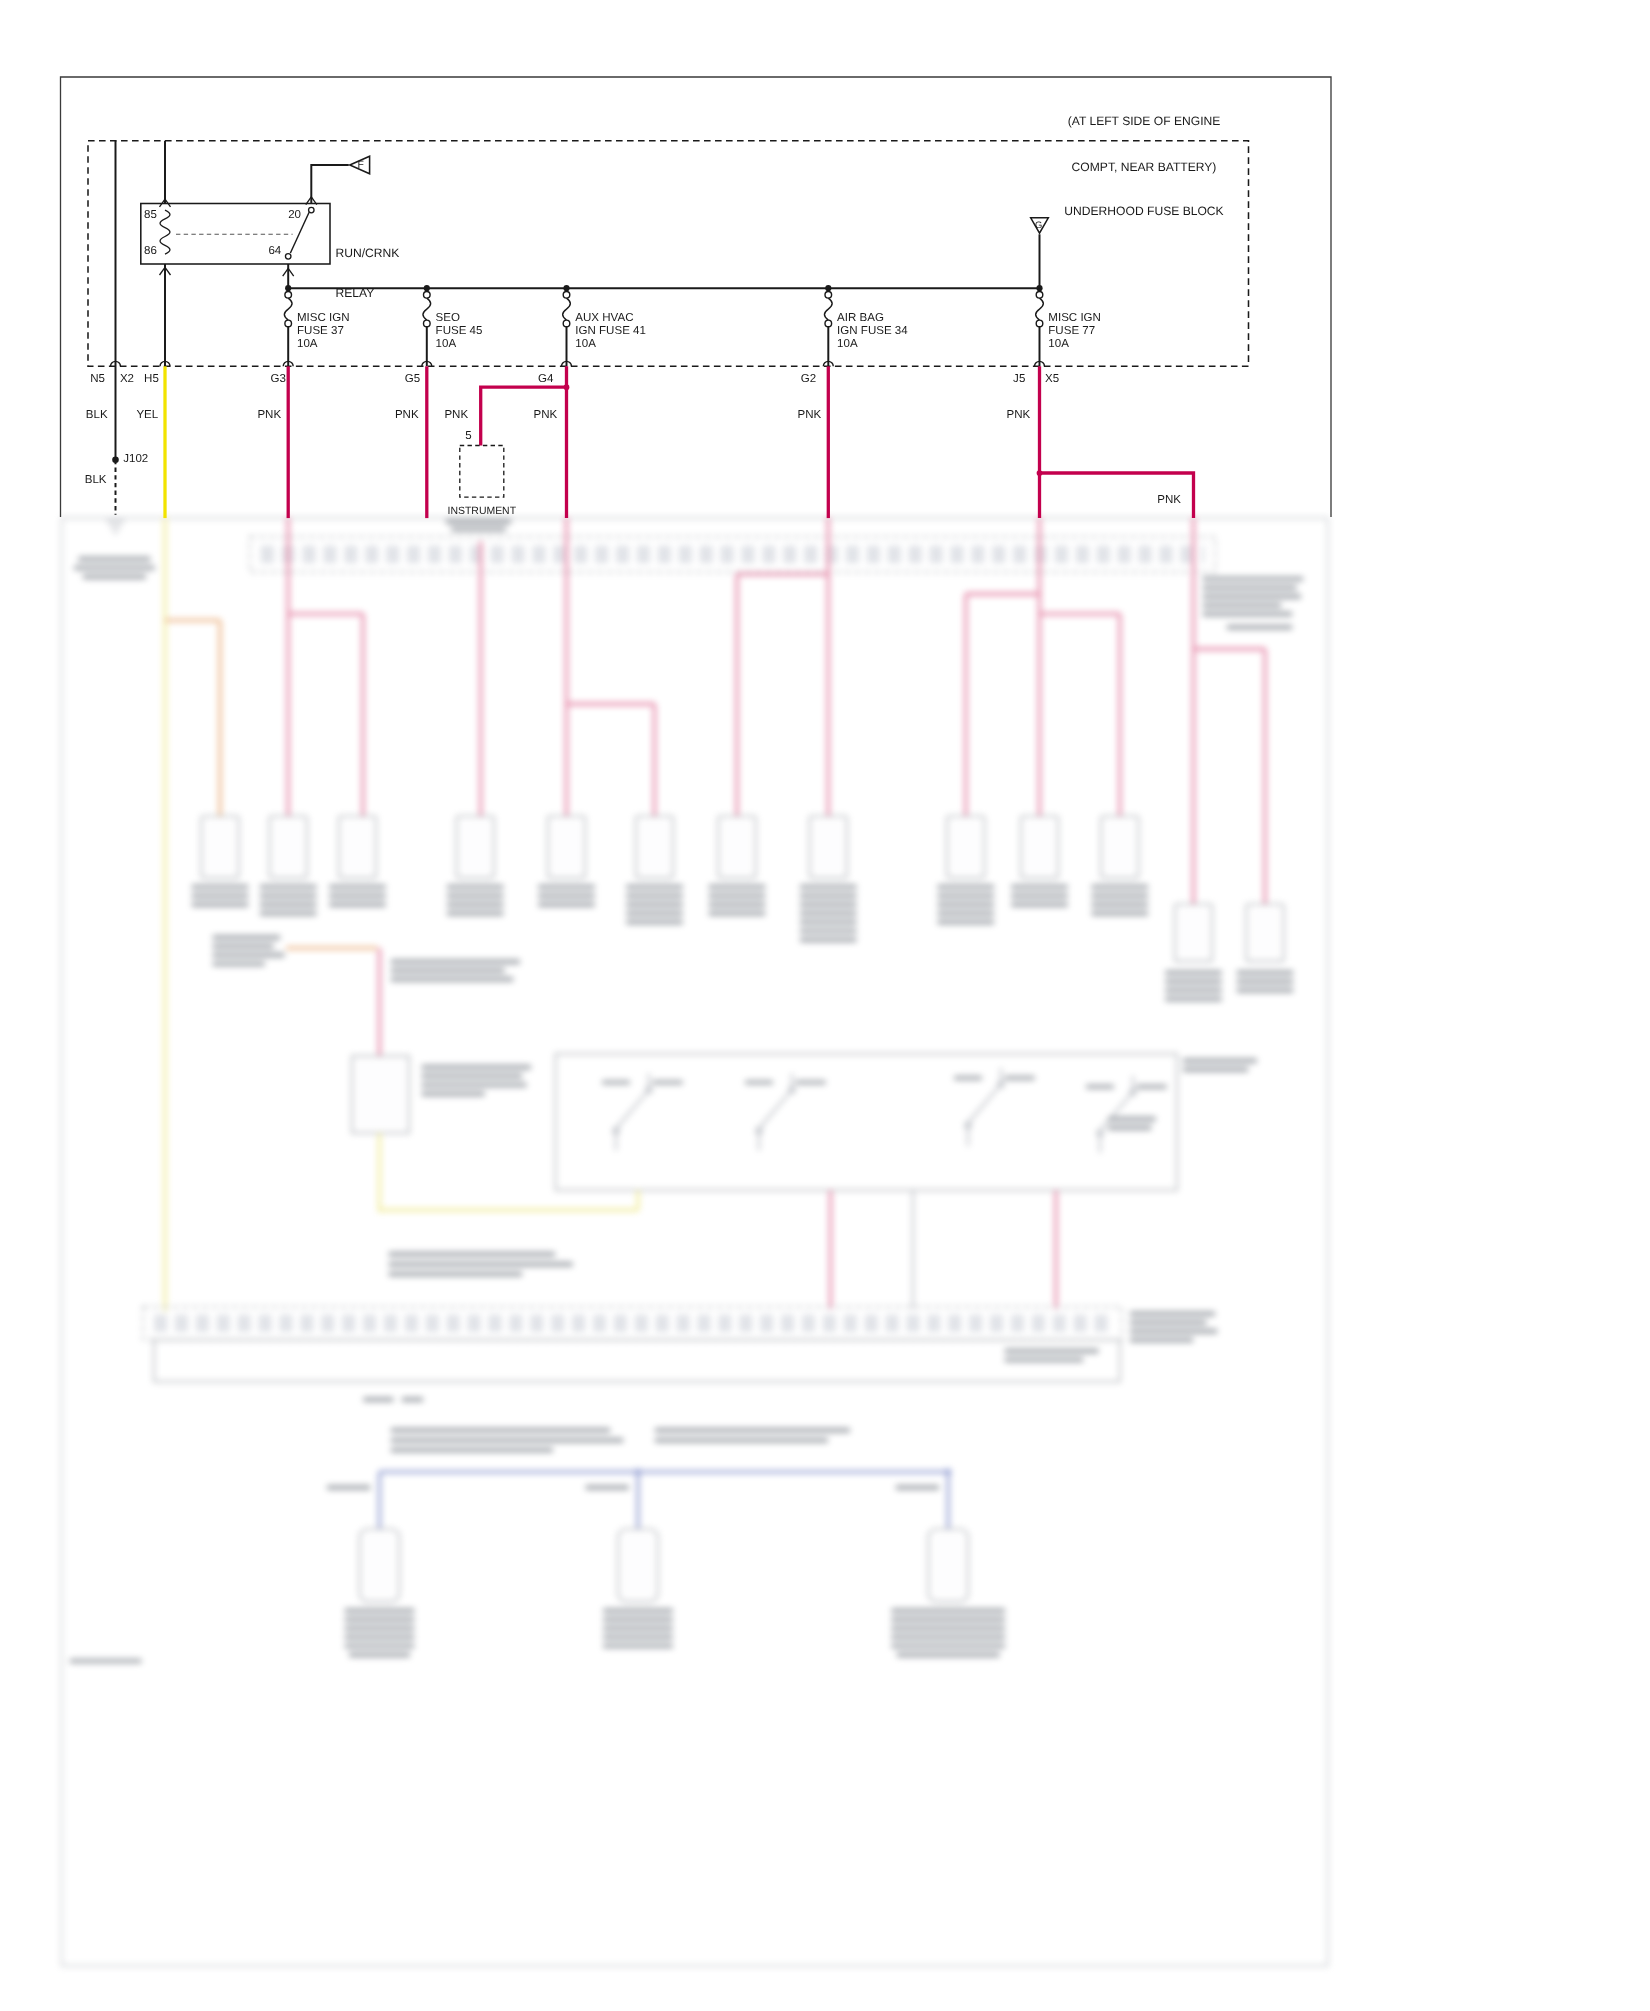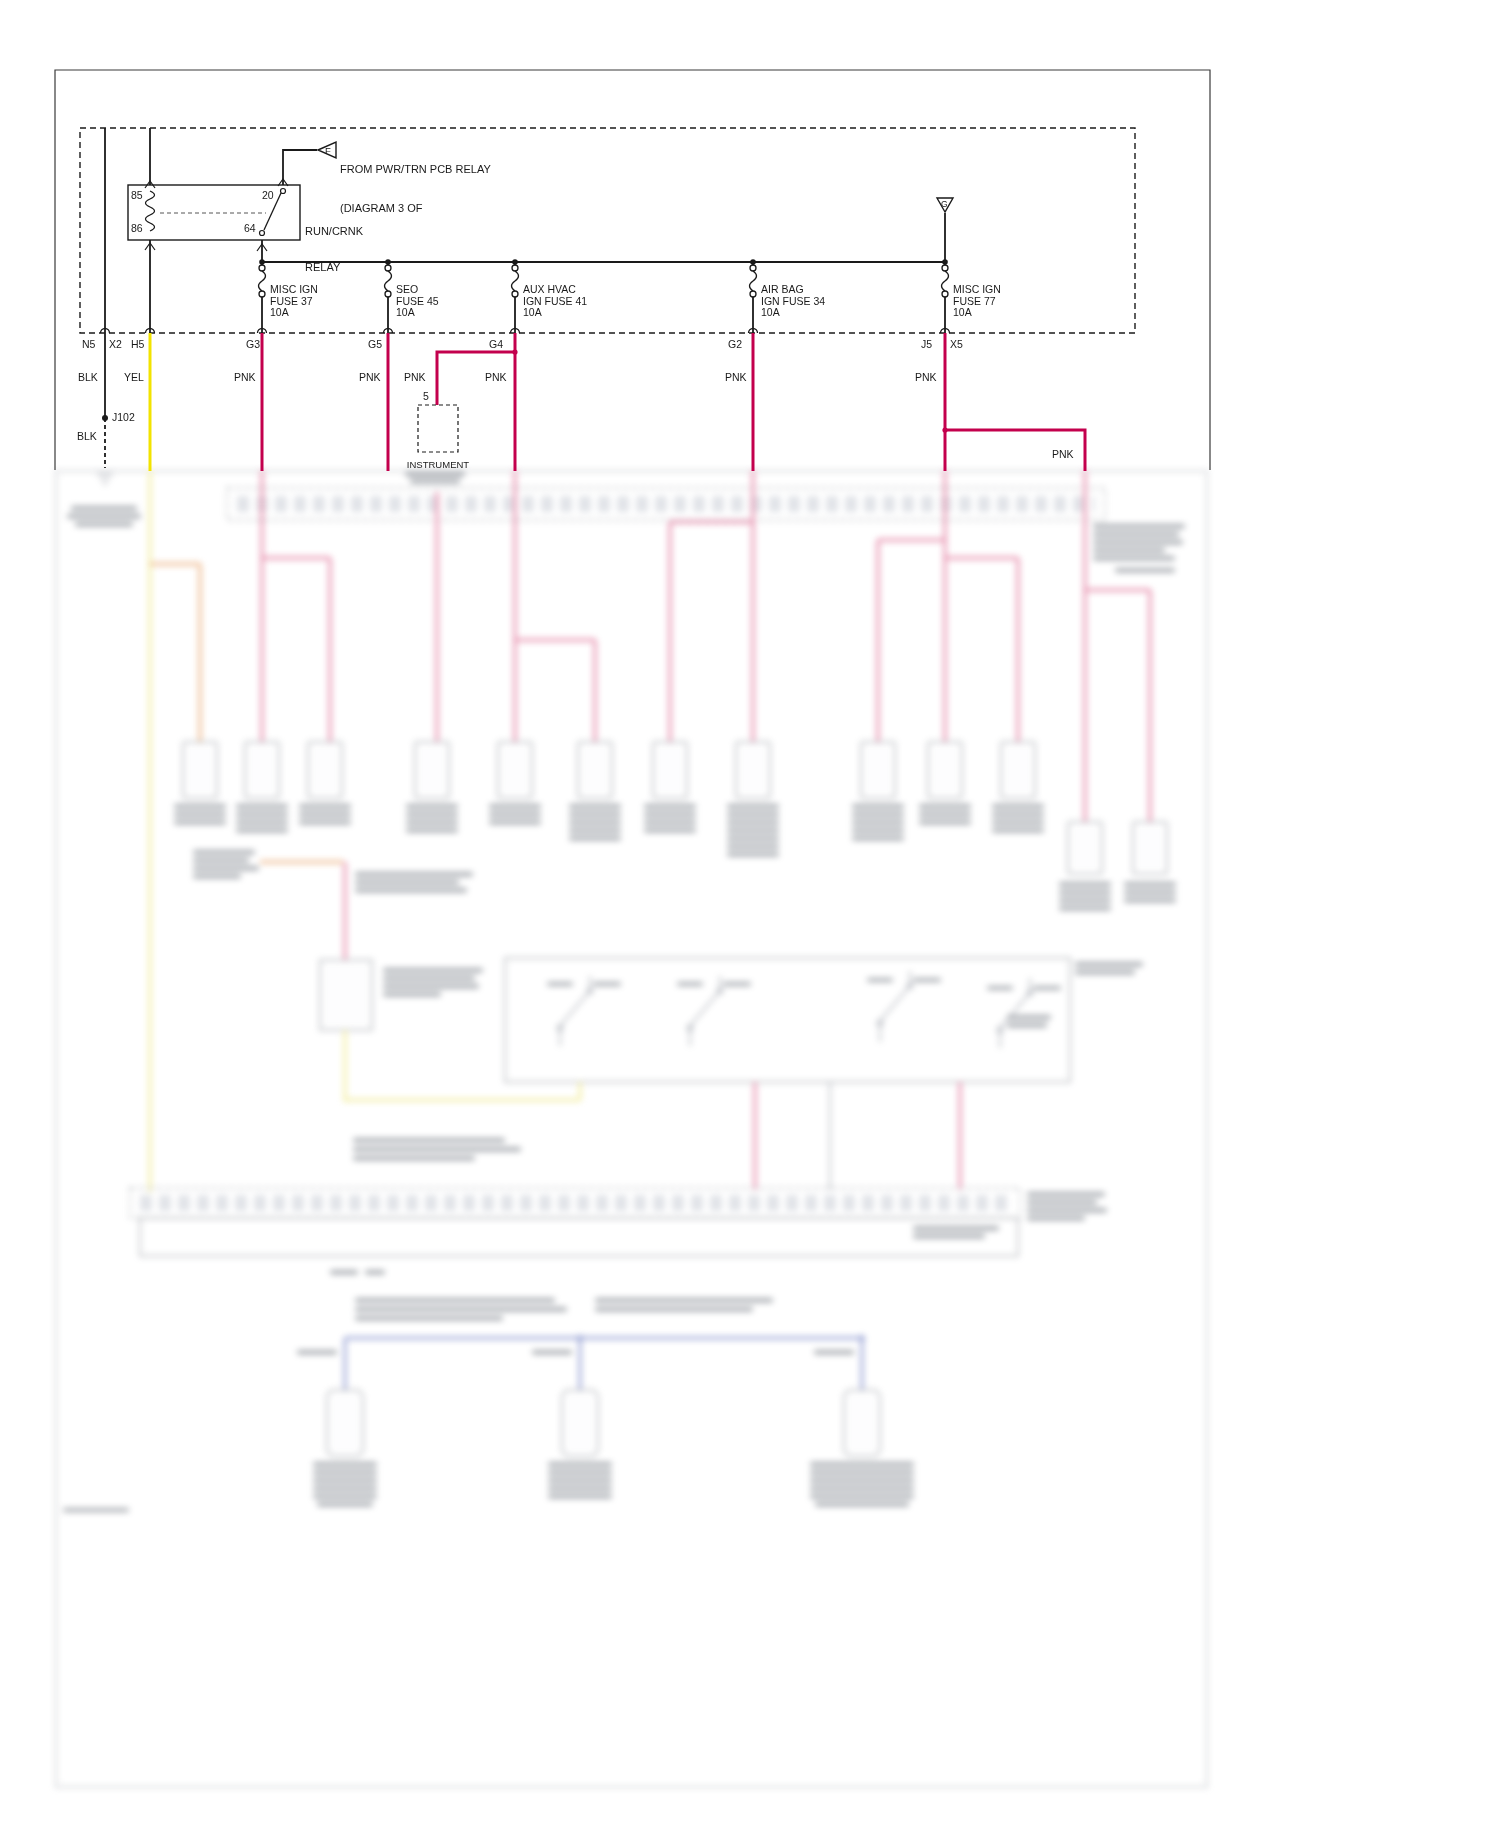--- a/index.html
+++ b/index.html
@@ -382,6 +382,11 @@
     </g>
   </svg>
 
+  <div class="lbl ctr" style="left:940px;top:78px;width:200px;line-height:13.5px">
+    <div>(AT LEFT SIDE OF ENGINE</div>
+    <div>COMPT, NEAR BATTERY)</div>
+    <div>UNDERHOOD FUSE BLOCK</div>
+  </div>
 
   <div class="lbl" style="left:340px;top:137px;line-height:13px">
     <div>FROM PWR/TRN PCB RELAY</div>

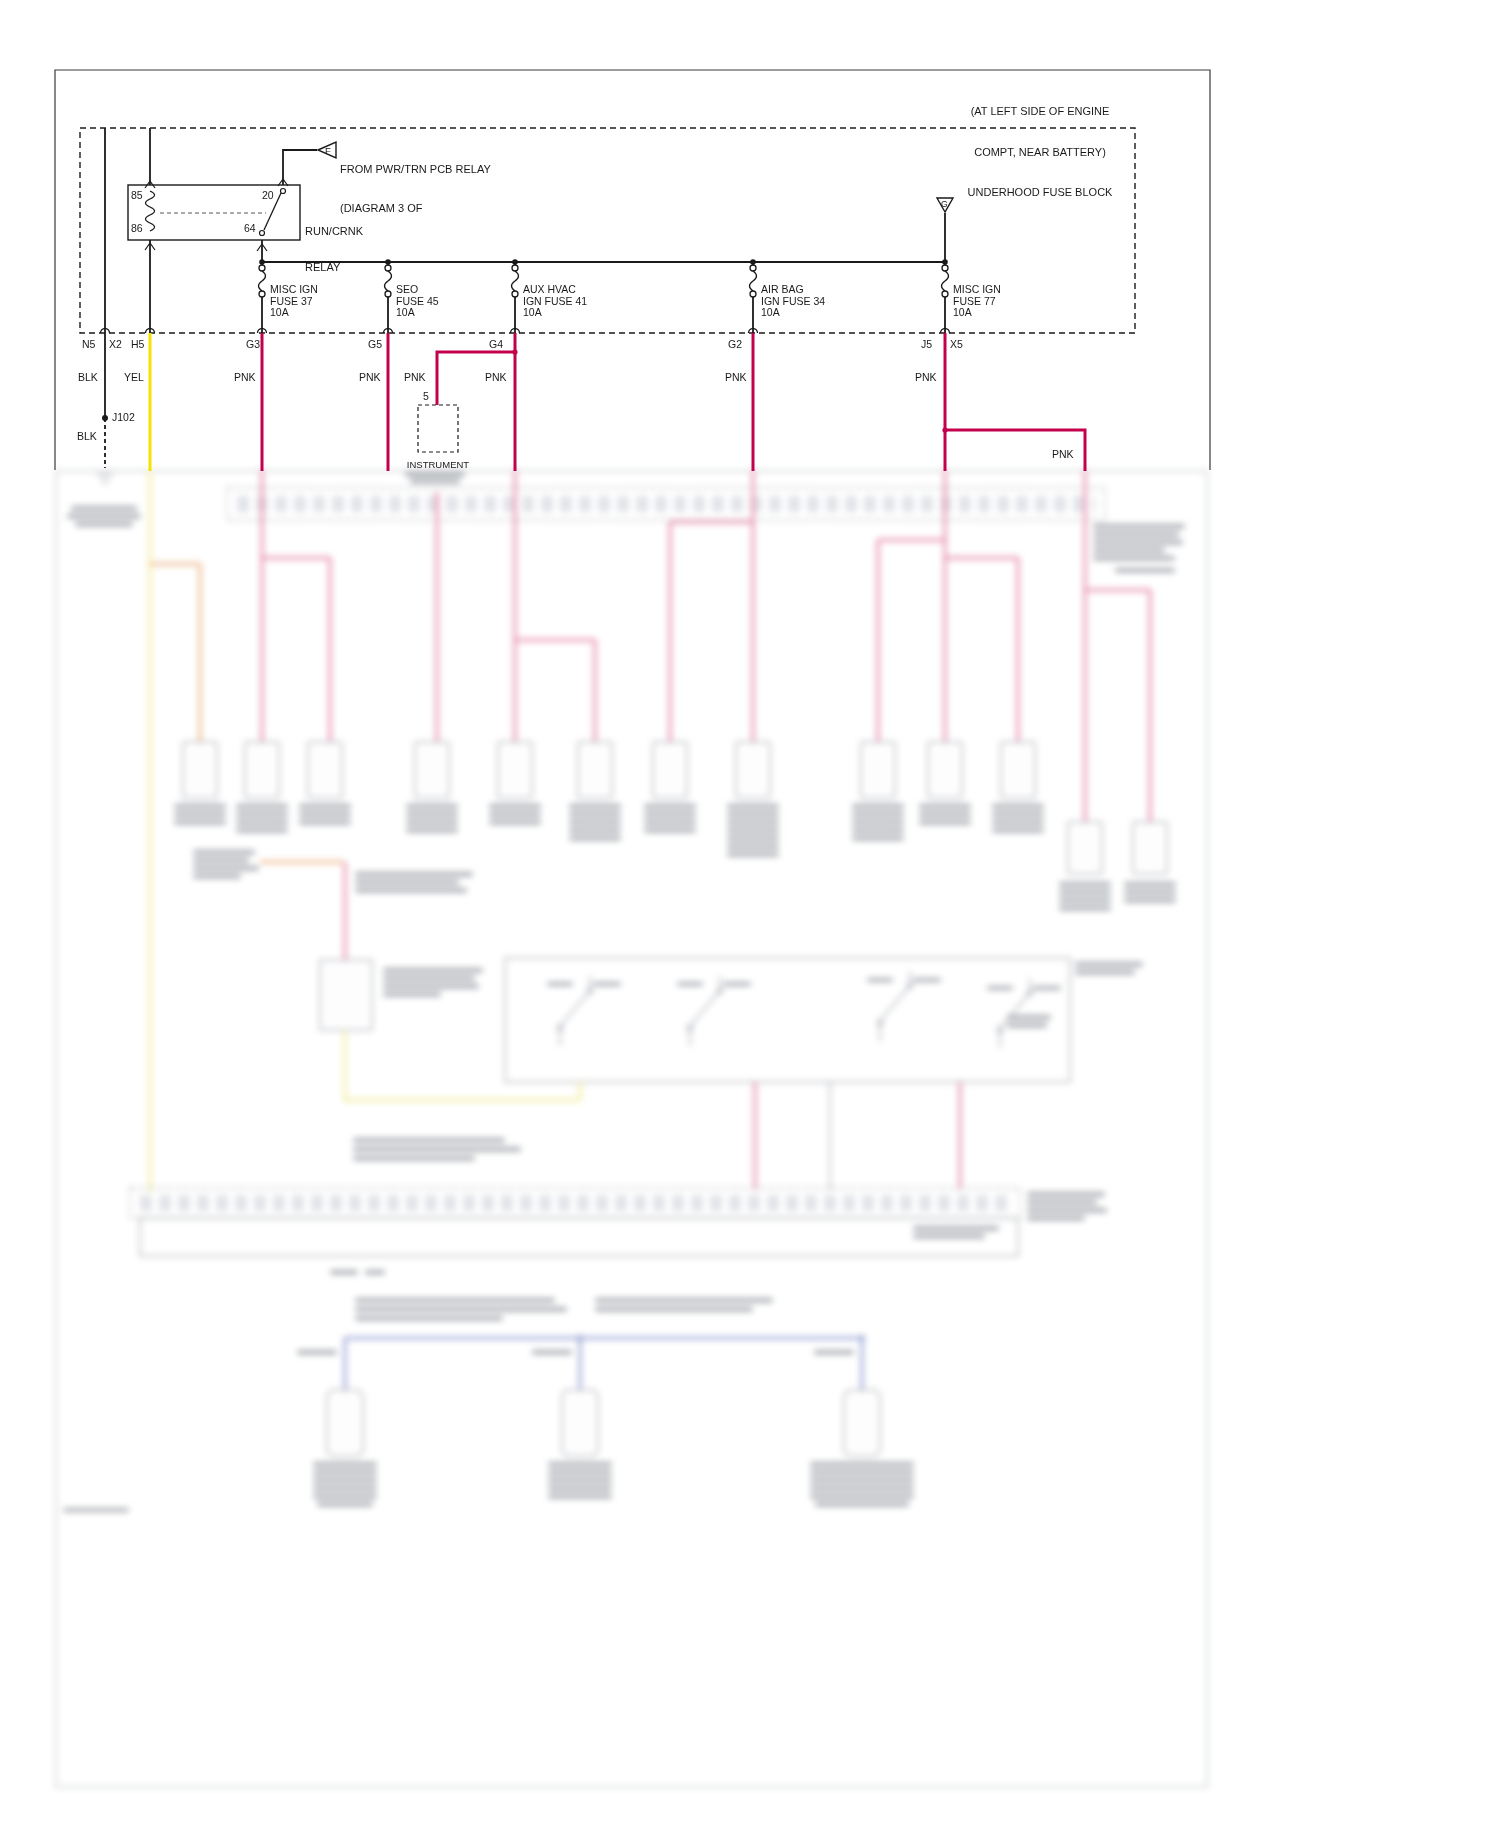--- a/index.html
+++ b/index.html
@@ -388,10 +388,6 @@
     <div>UNDERHOOD FUSE BLOCK</div>
   </div>
 
-  <div class="lbl" style="left:340px;top:137px;line-height:13px">
-    <div>FROM PWR/TRN PCB RELAY</div>
-    <div>(DIAGRAM 3 OF</div>
-  </div>
   <span class="lbl s9" style="left:325px;top:145px">F</span>
 
   <span class="lbl" style="left:941px;top:199px;font-size:8.5px">G</span>

